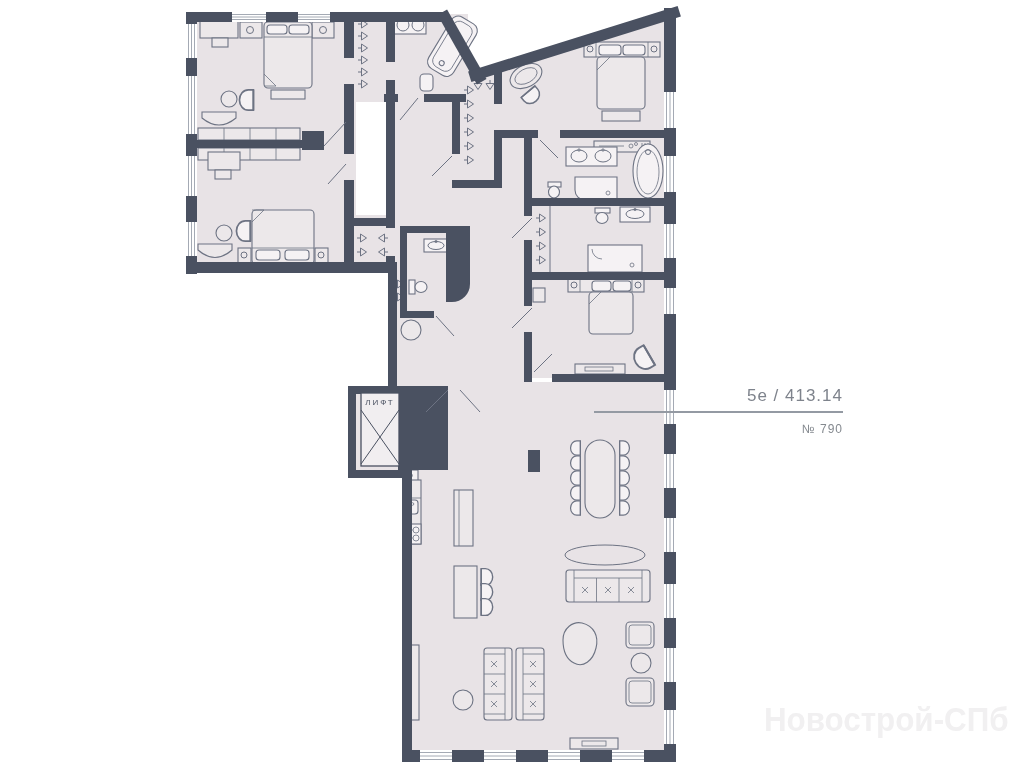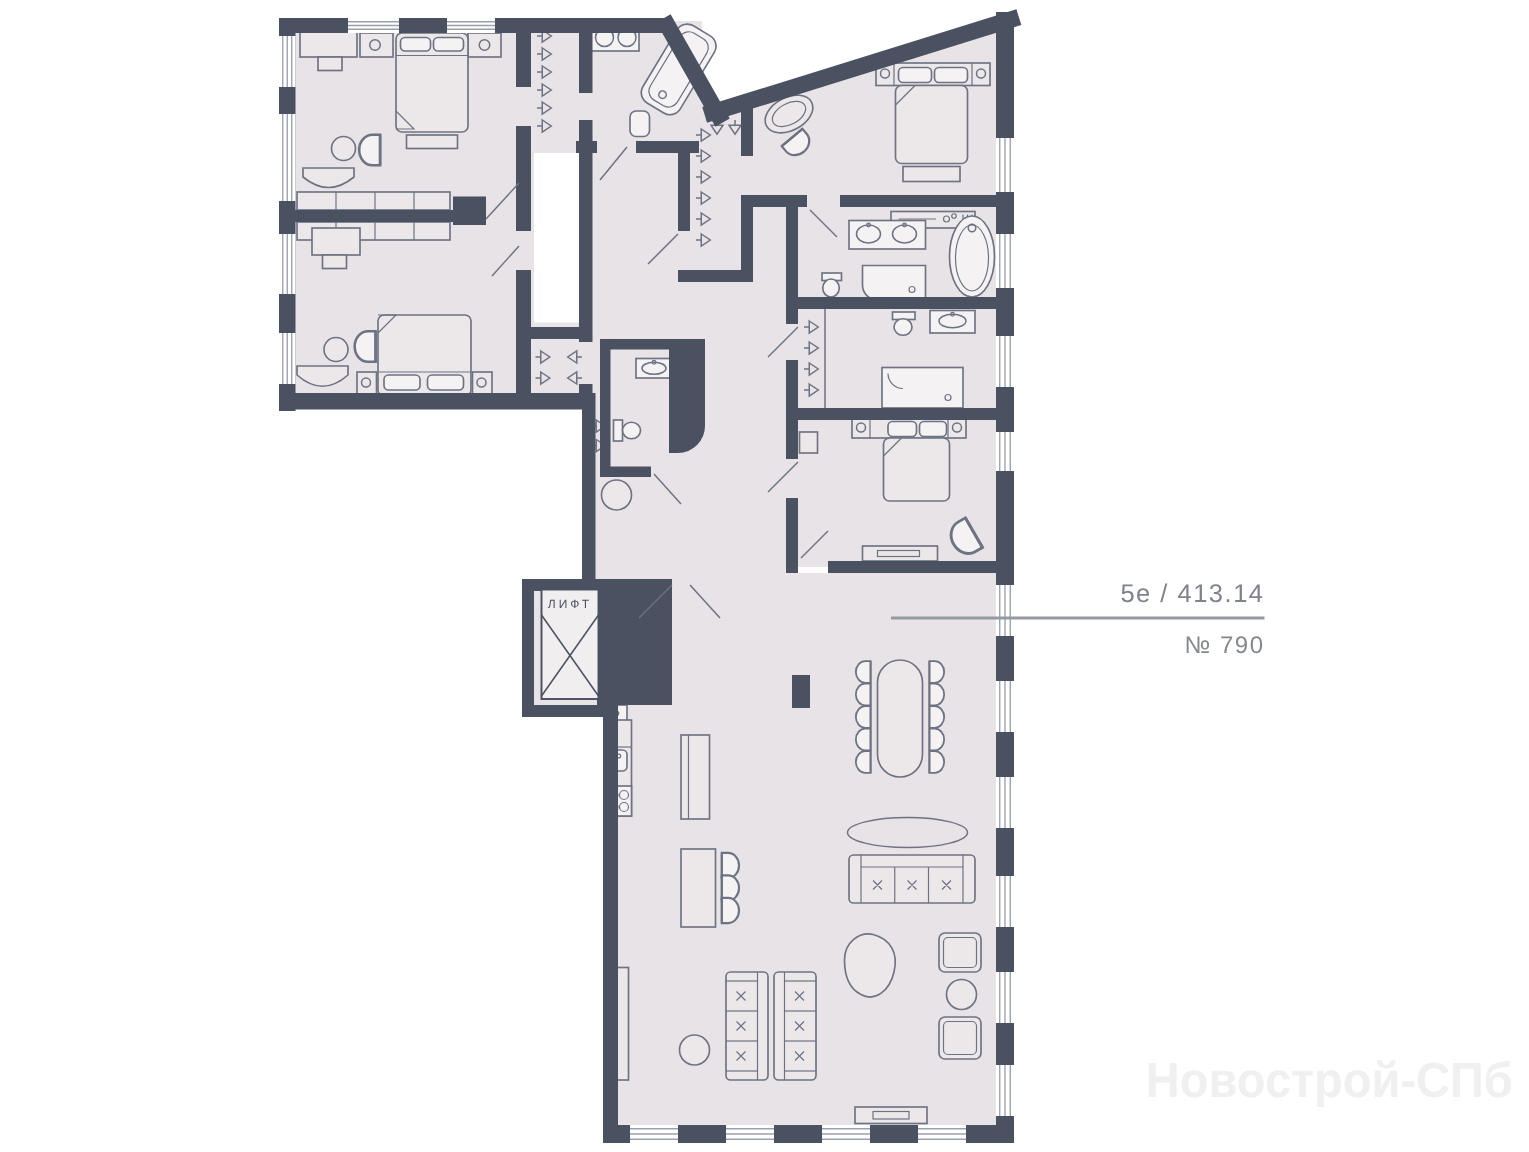--- a/index.html
+++ b/index.html
@@ -23,7 +23,7 @@
               color:#7e838c;}
   .leader{position:absolute;left:594px;top:411px;width:249px;height:0;
           border-top:2px solid #949aa3;}
-  .unit-number{position:absolute;top:422px;right:176px;font-size:16px;letter-spacing:1px;
+  .unit-number{position:absolute;top:422px;right:176px;font-size:12px;letter-spacing:1px;
                color:#84898f;}
   .watermark{position:absolute;top:701px;right:10px;font-size:33px;font-weight:700;
              color:#f1f0f1;letter-spacing:0px;transform:scaleX(0.95);transform-origin:right;}

